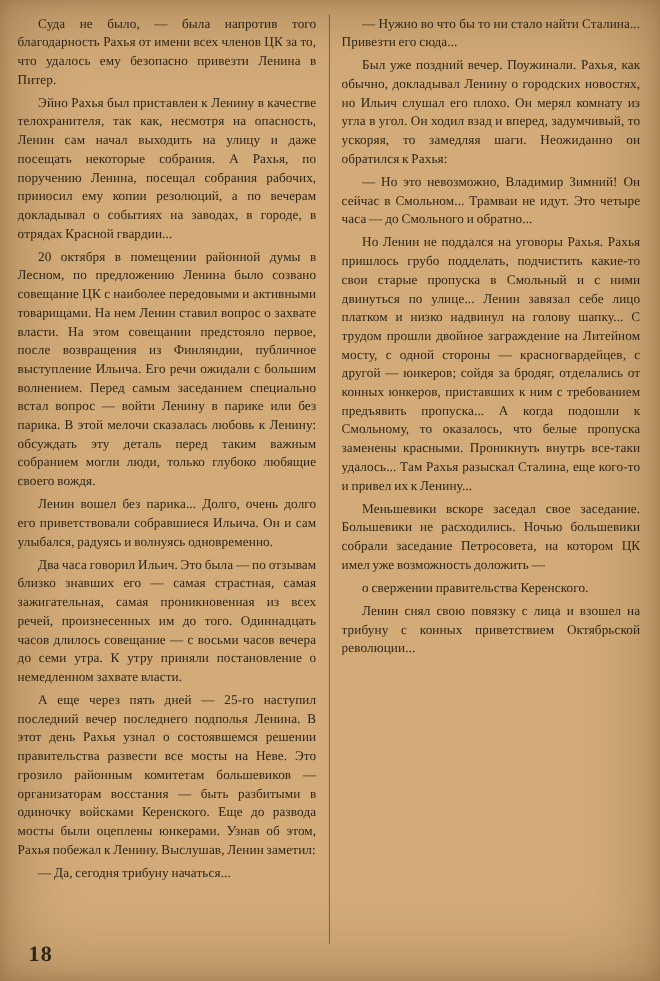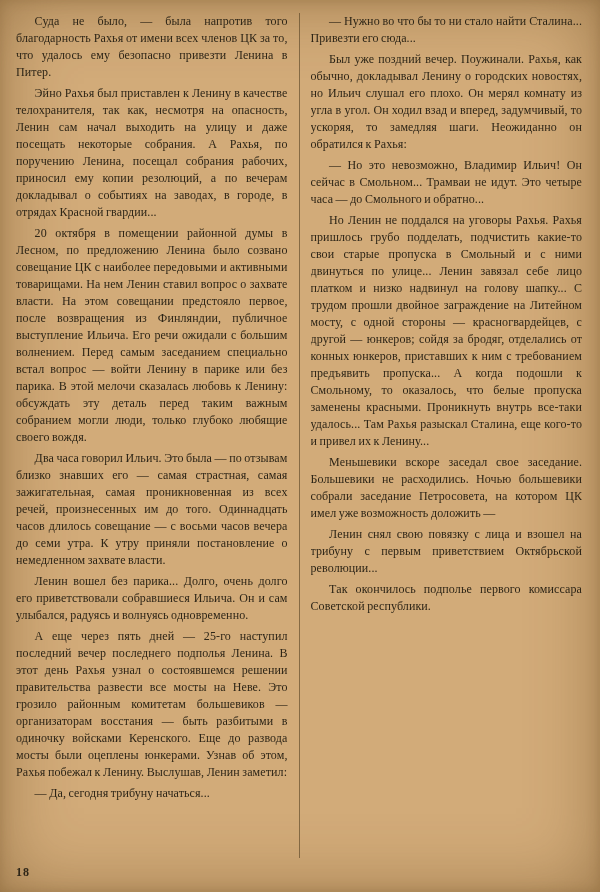--- a/index.html
+++ b/index.html
@@ -81,7 +81,7 @@
     <div class="col" lang="ru">
       <p>— Нужно во что бы то ни стало найти Сталина... Привезти его сюда...</p>
       <p>Был уже поздний вечер. Поужинали. Рахья, как обычно, докладывал Ленину о городских новостях, но Ильич слушал его плохо. Он мерял комнату из угла в угол. Он ходил взад и вперед, задумчивый, то ускоряя, то замедляя шаги. Неожиданно он обратился к Рахья:</p>
-      <p>— Но это невозможно, Владимир Ильич! Он сейчас в Смольном... Трамваи не идут. Это четыре часа — до Смольного и обратно...</p>
+      <p>— Но это невозможно, Владимир Зимний! Он сейчас в Смольном... Трамваи не идут. Это четыре часа — до Смольного и обратно...</p>
       <p>Но Ленин не поддался на уговоры Рахья. Рахья пришлось грубо подделать, подчистить какие-то свои старые пропуска в Смольный и с ними двинуться по улице... Ленин завязал себе лицо платком и низко надвинул на голову шапку... С трудом прошли двойное заграждение на Литейном мосту, с одной стороны — красногвардейцев, с другой — юнкеров; сойдя за бродяг, отделались от конных юнкеров, приставших к ним с требованием предъявить пропуска... А когда подошли к Смольному, то оказалось, что белые пропуска заменены красными. Проникнуть внутрь все-таки удалось... Там Рахья разыскал Сталина, еще кого-то и привел их к Ленину...</p>
       <p>Меньшевики вскоре заседал свое заседание. Большевики не расходились. Ночью большевики собрали заседание Петросовета, на котором ЦК имел уже возможность доложить —</p>
       <p>Ленин снял свою повязку с лица и взошел на трибуну с первым приветствием Октябрьской революции...</p>

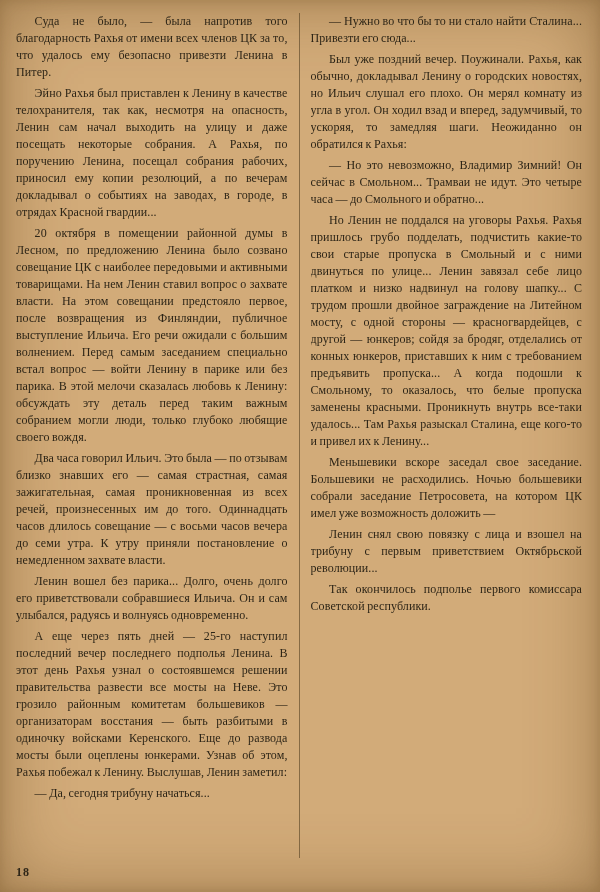--- a/index.html
+++ b/index.html
@@ -70,8 +70,8 @@
       <p>Суда не было, — была напротив того благодарность Рахья от имени всех членов ЦК за то, что удалось ему безопасно привезти Ленина в Питер.</p>
       <p>Эйно Рахья был приставлен к Ленину в качестве телохранителя, так как, несмотря на опасность, Ленин сам начал выходить на улицу и даже посещать некоторые собрания. А Рахья, по поручению Ленина, посещал собрания рабочих, приносил ему копии резолюций, а по вечерам докладывал о событиях на заводах, в городе, в отрядах Красной гвардии...</p>
       <p>20 октября в помещении районной думы в Лесном, по предложению Ленина было созвано совещание ЦК с наиболее передовыми и активными товарищами. На нем Ленин ставил вопрос о захвате власти. На этом совещании предстояло первое, после возвращения из Финляндии, публичное выступление Ильича. Его речи ожидали с большим волнением. Перед самым заседанием специально встал вопрос — войти Ленину в парике или без парика. В этой мелочи сказалась любовь к Ленину: обсуждать эту деталь перед таким важным собранием могли люди, только глубоко любящие своего вождя.</p>
+      <p>Ленин вошел без парика... Долго, очень долго его приветствовали собравшиеся Ильича. Он и сам улыбался, радуясь и волнуясь одновременно.</p>
       <p>Два часа говорил Ильич. Это была — по отзывам близко знавших его — самая страстная, самая зажигательная, самая проникновенная из всех речей, произнесенных им до того. Одиннадцать часов длилось совещание — с восьми часов вечера до семи утра. К утру приняли постановление о немедленном захвате власти.</p>
-      <p>Ленин вошел без парика... Долго, очень долго его приветствовали собравшиеся Ильича. Он и сам улыбался, радуясь и волнуясь одновременно.</p>
       <p>А еще через пять дней — 25-го наступил последний вечер последнего подполья Ленина. В этот день Рахья узнал о состоявшемся решении правительства развести все мосты на Неве. Это грозило районным комитетам большевиков — организаторам восстания — быть разбитыми в одиночку войсками Керенского. Еще до развода мосты были оцеплены юнкерами. Узнав об этом, Рахья побежал к Ленину. Выслушав, Ленин заметил:</p>
       <p>— Да, сегодня трибуну начаться...</p>
     </div>

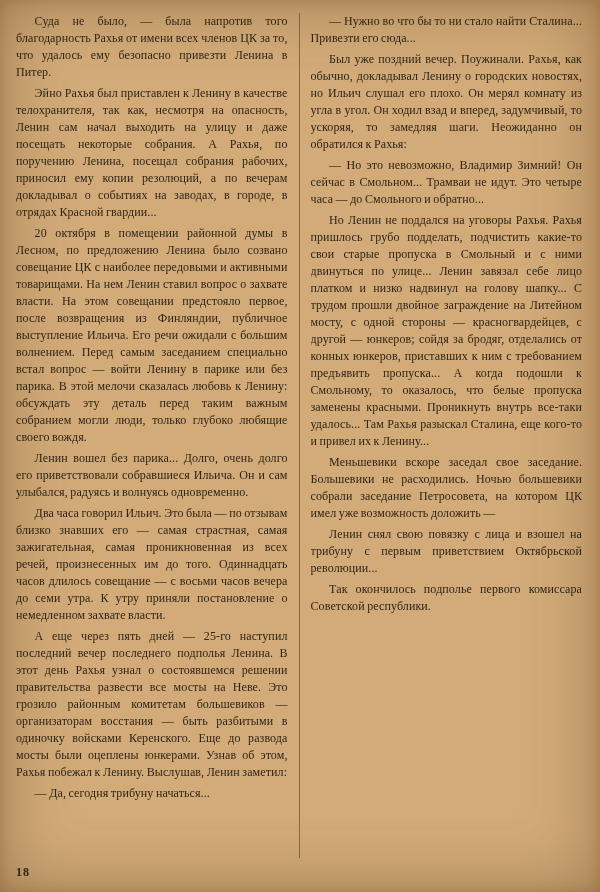--- a/index.html
+++ b/index.html
@@ -84,6 +84,7 @@
       <p>— Но это невозможно, Владимир Зимний! Он сейчас в Смольном... Трамваи не идут. Это четыре часа — до Смольного и обратно...</p>
       <p>Но Ленин не поддался на уговоры Рахья. Рахья пришлось грубо подделать, подчистить какие-то свои старые пропуска в Смольный и с ними двинуться по улице... Ленин завязал себе лицо платком и низко надвинул на голову шапку... С трудом прошли двойное заграждение на Литейном мосту, с одной стороны — красногвардейцев, с другой — юнкеров; сойдя за бродяг, отделались от конных юнкеров, приставших к ним с требованием предъявить пропуска... А когда подошли к Смольному, то оказалось, что белые пропуска заменены красными. Проникнуть внутрь все-таки удалось... Там Рахья разыскал Сталина, еще кого-то и привел их к Ленину...</p>
       <p>Меньшевики вскоре заседал свое заседание. Большевики не расходились. Ночью большевики собрали заседание Петросовета, на котором ЦК имел уже возможность доложить —</p>
+      <p>о свержении правительства Керенского.</p>
       <p>Ленин снял свою повязку с лица и взошел на трибуну с первым приветствием Октябрьской революции...</p>
       <p>Так окончилось подполье первого комиссара Советской республики.</p>
     </div>

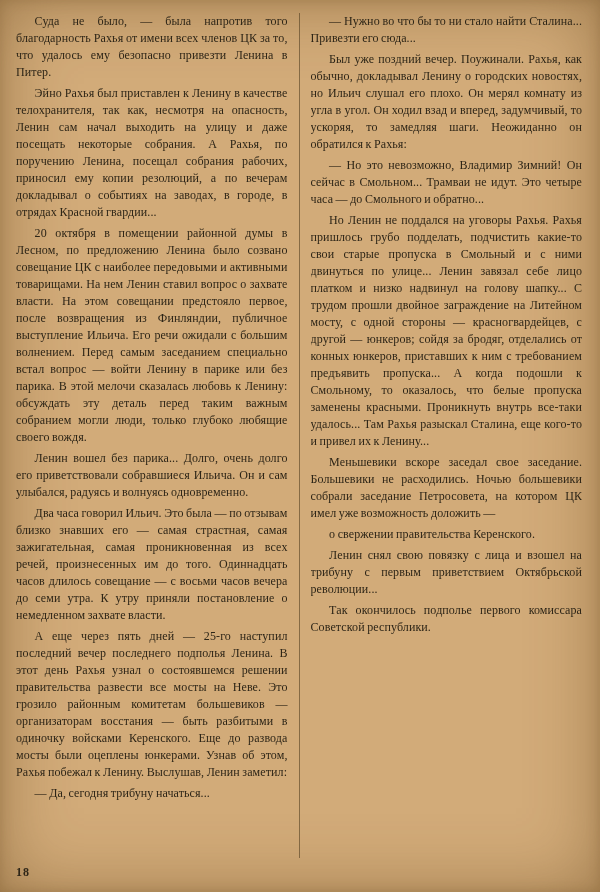--- a/index.html
+++ b/index.html
@@ -85,7 +85,7 @@
       <p>Но Ленин не поддался на уговоры Рахья. Рахья пришлось грубо подделать, подчистить какие-то свои старые пропуска в Смольный и с ними двинуться по улице... Ленин завязал себе лицо платком и низко надвинул на голову шапку... С трудом прошли двойное заграждение на Литейном мосту, с одной стороны — красногвардейцев, с другой — юнкеров; сойдя за бродяг, отделались от конных юнкеров, приставших к ним с требованием предъявить пропуска... А когда подошли к Смольному, то оказалось, что белые пропуска заменены красными. Проникнуть внутрь все-таки удалось... Там Рахья разыскал Сталина, еще кого-то и привел их к Ленину...</p>
       <p>Меньшевики вскоре заседал свое заседание. Большевики не расходились. Ночью большевики собрали заседание Петросовета, на котором ЦК имел уже возможность доложить —</p>
       <p>о свержении правительства Керенского.</p>
-      <p>Ленин снял свою повязку с лица и взошел на трибуну с первым приветствием Октябрьской революции...</p>
+      <p>Ленин снял свою повязку с лица и взошел на трибуну с конных приветствием Октябрьской революции...</p>
       <p>Так окончилось подполье первого комиссара Советской республики.</p>
     </div>
 

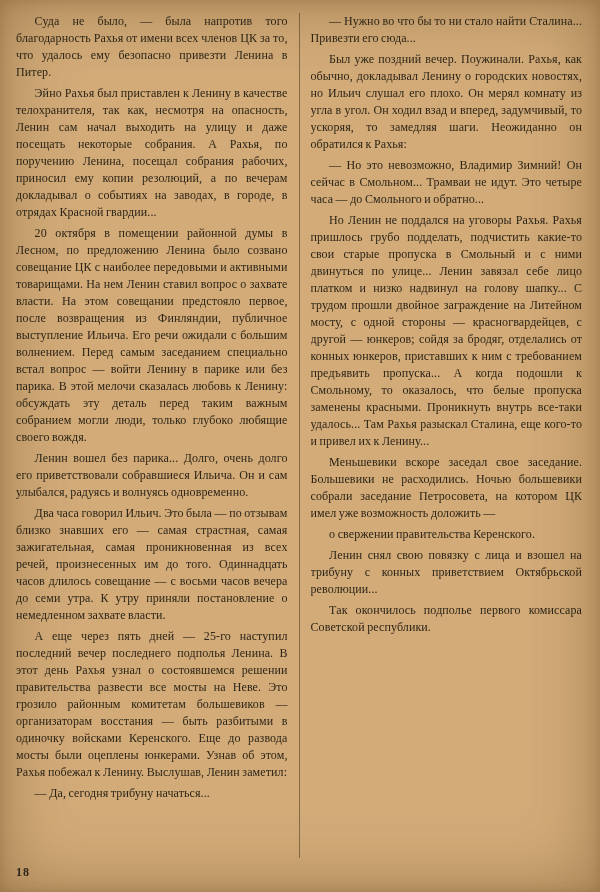--- a/index.html
+++ b/index.html
@@ -86,7 +86,6 @@
       <p>Меньшевики вскоре заседал свое заседание. Большевики не расходились. Ночью большевики собрали заседание Петросовета, на котором ЦК имел уже возможность доложить —</p>
       <p>о свержении правительства Керенского.</p>
       <p>Ленин снял свою повязку с лица и взошел на трибуну с конных приветствием Октябрьской революции...</p>
-      <p>Так окончилось подполье первого комиссара Советской республики.</p>
     </div>
 
   </div>

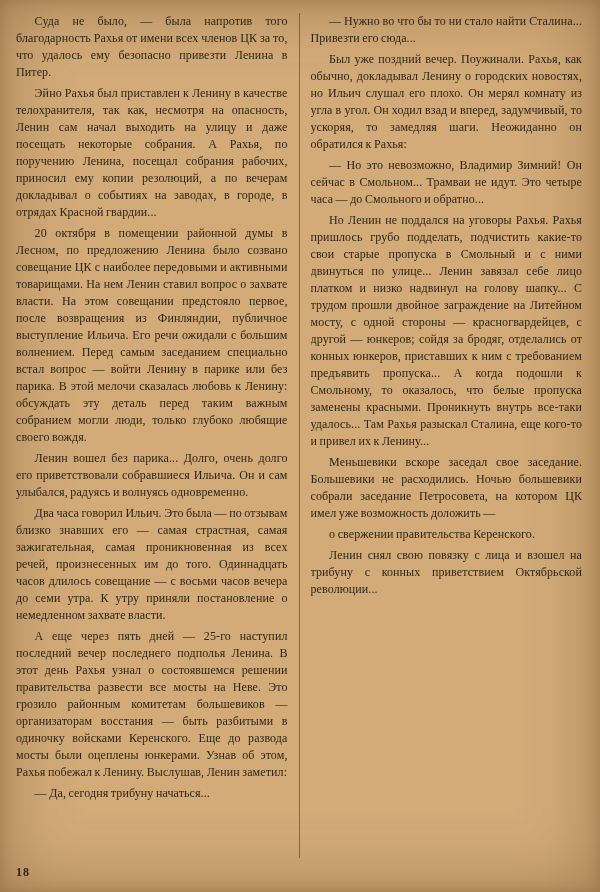--- a/index.html
+++ b/index.html
@@ -52,9 +52,9 @@
   }
   .page-number {
     position: absolute;
-    left: 16px;
+    left: 26px;
     bottom: 12px;
-    font-size: 12px;
+    font-size: 20px;
     font-weight: bold;
     letter-spacing: 1px;
     color: #2d2517;

